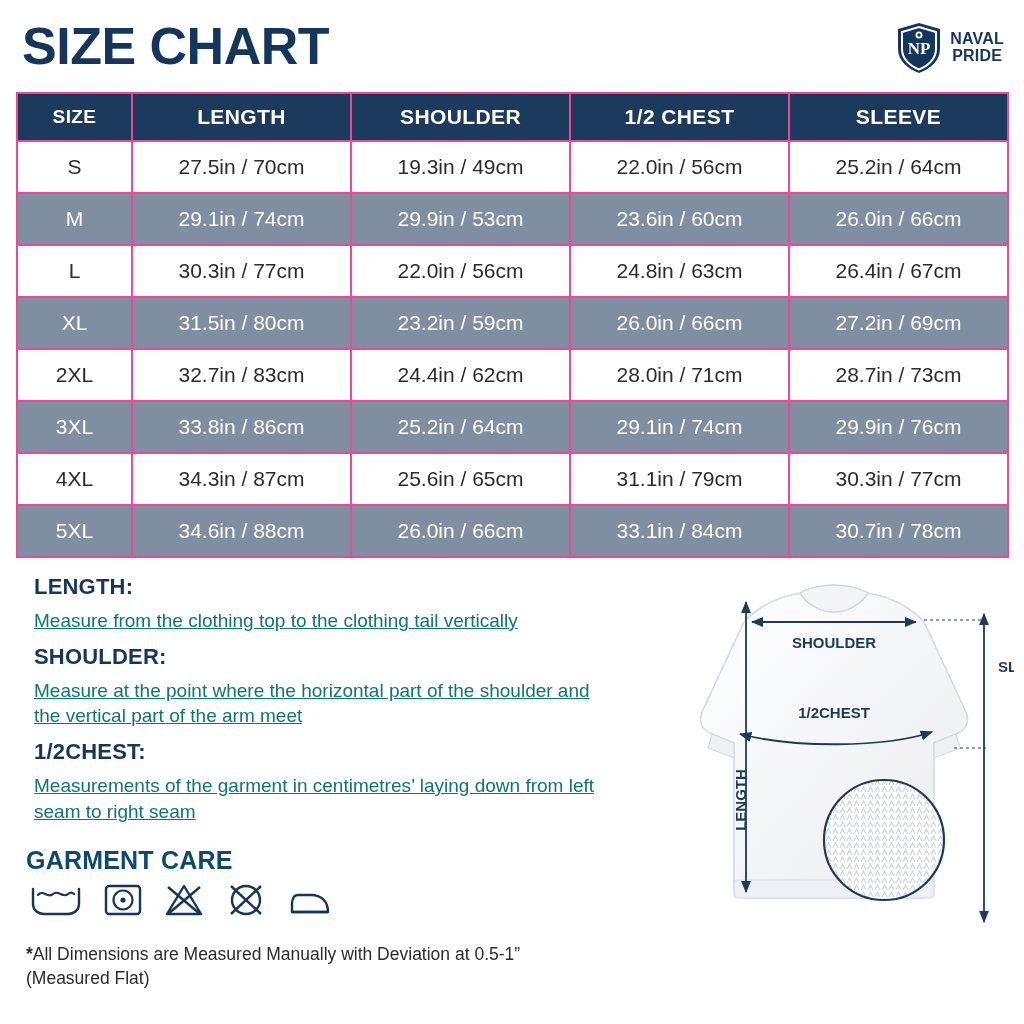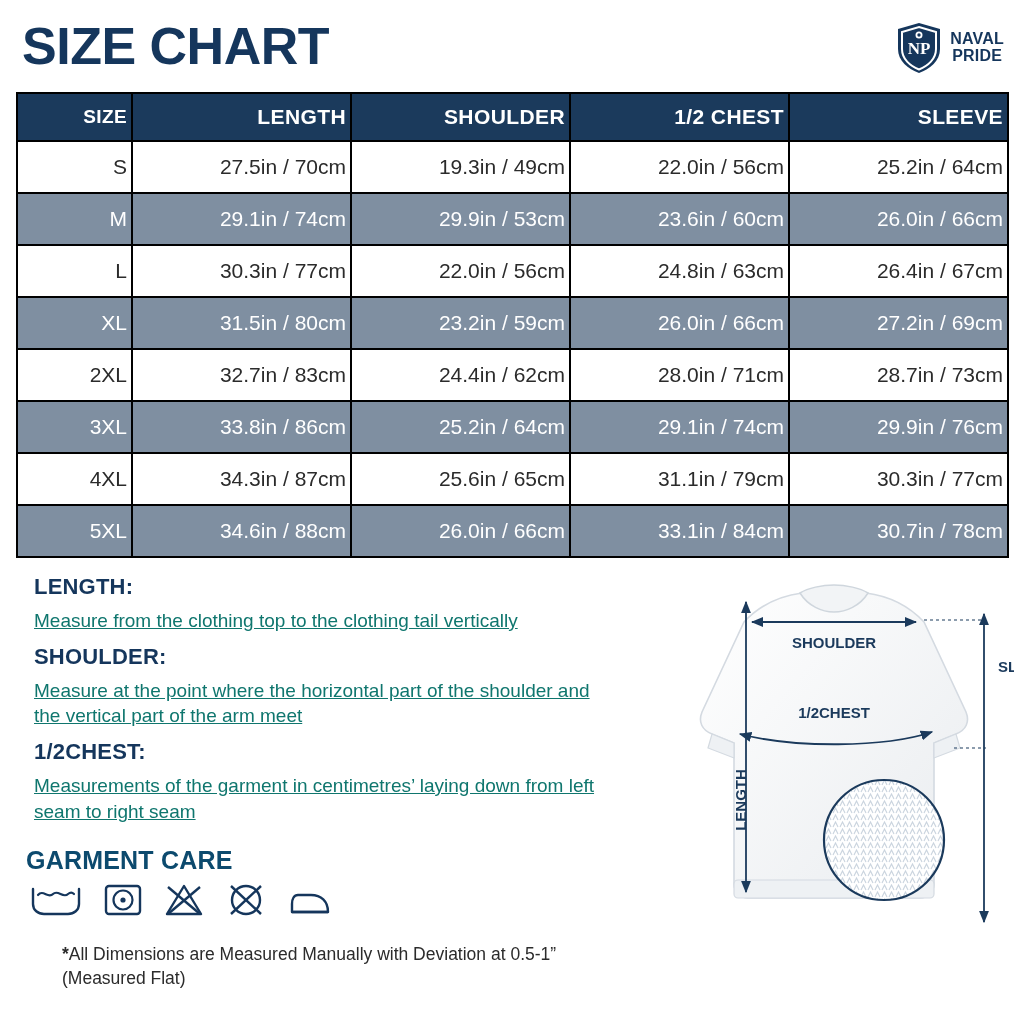--- a/index.html
+++ b/index.html
@@ -47,11 +47,11 @@
     table-layout: fixed;
   }
   table.size-table th, table.size-table td {
-    text-align: right;
+    text-align: center;
     font-size: 21px;
     height: 52px;
     padding: 0 4px;
-    border: 2px solid #000000;
+    border: 2px solid #ec4899;
   }
   table.size-table thead th {
     background: #1b3a5c;

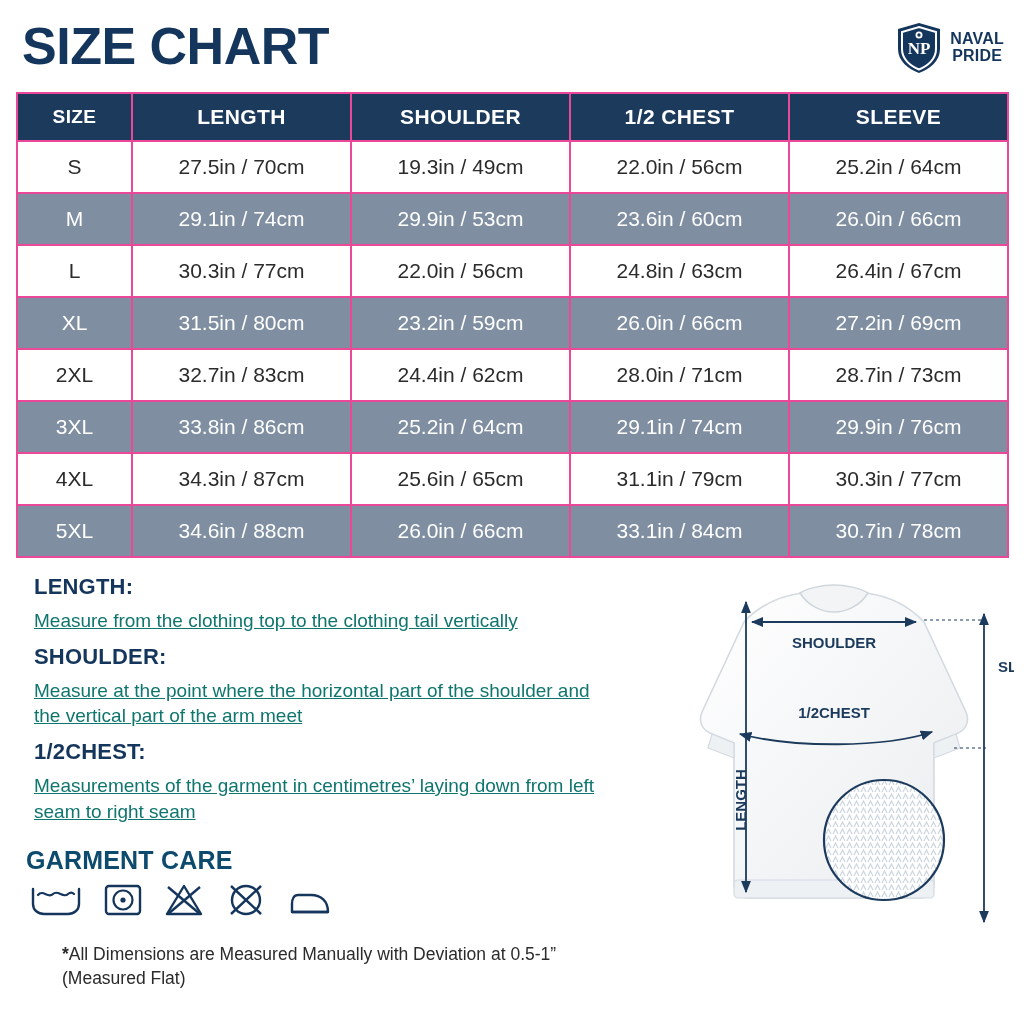--- a/index.html
+++ b/index.html
@@ -102,7 +102,6 @@
     line-height: 1.35;
     margin-top: 26px;
     max-width: 520px;
-    margin-left: 36px;
   }
   .footnote b { font-weight: bold; }
 

